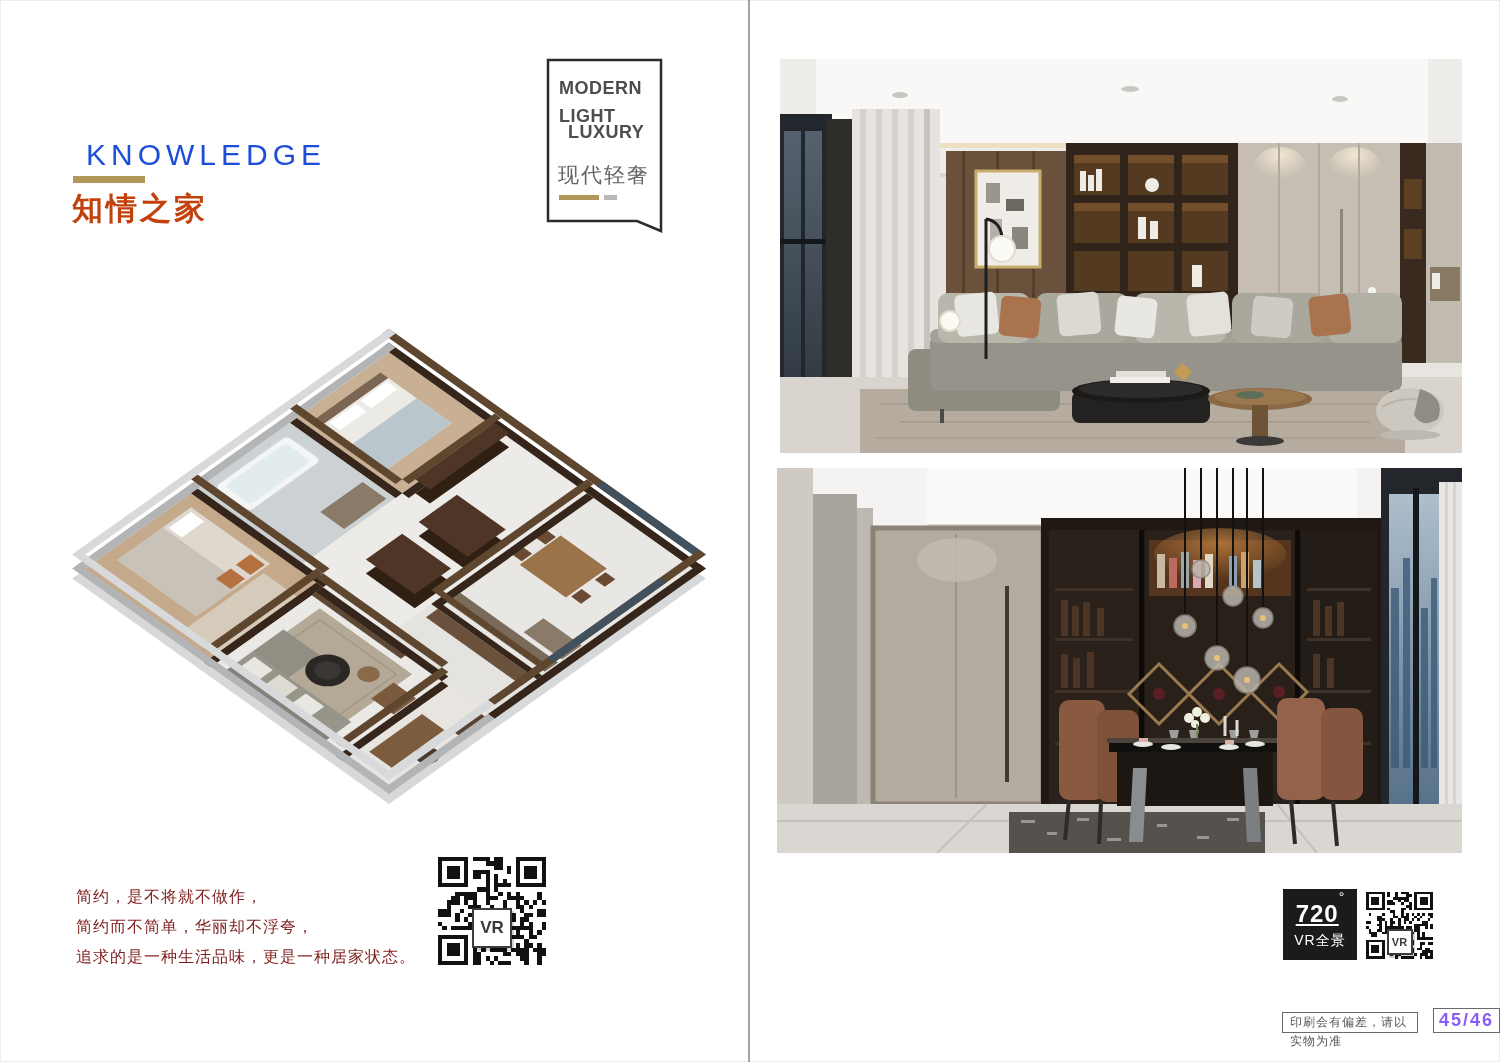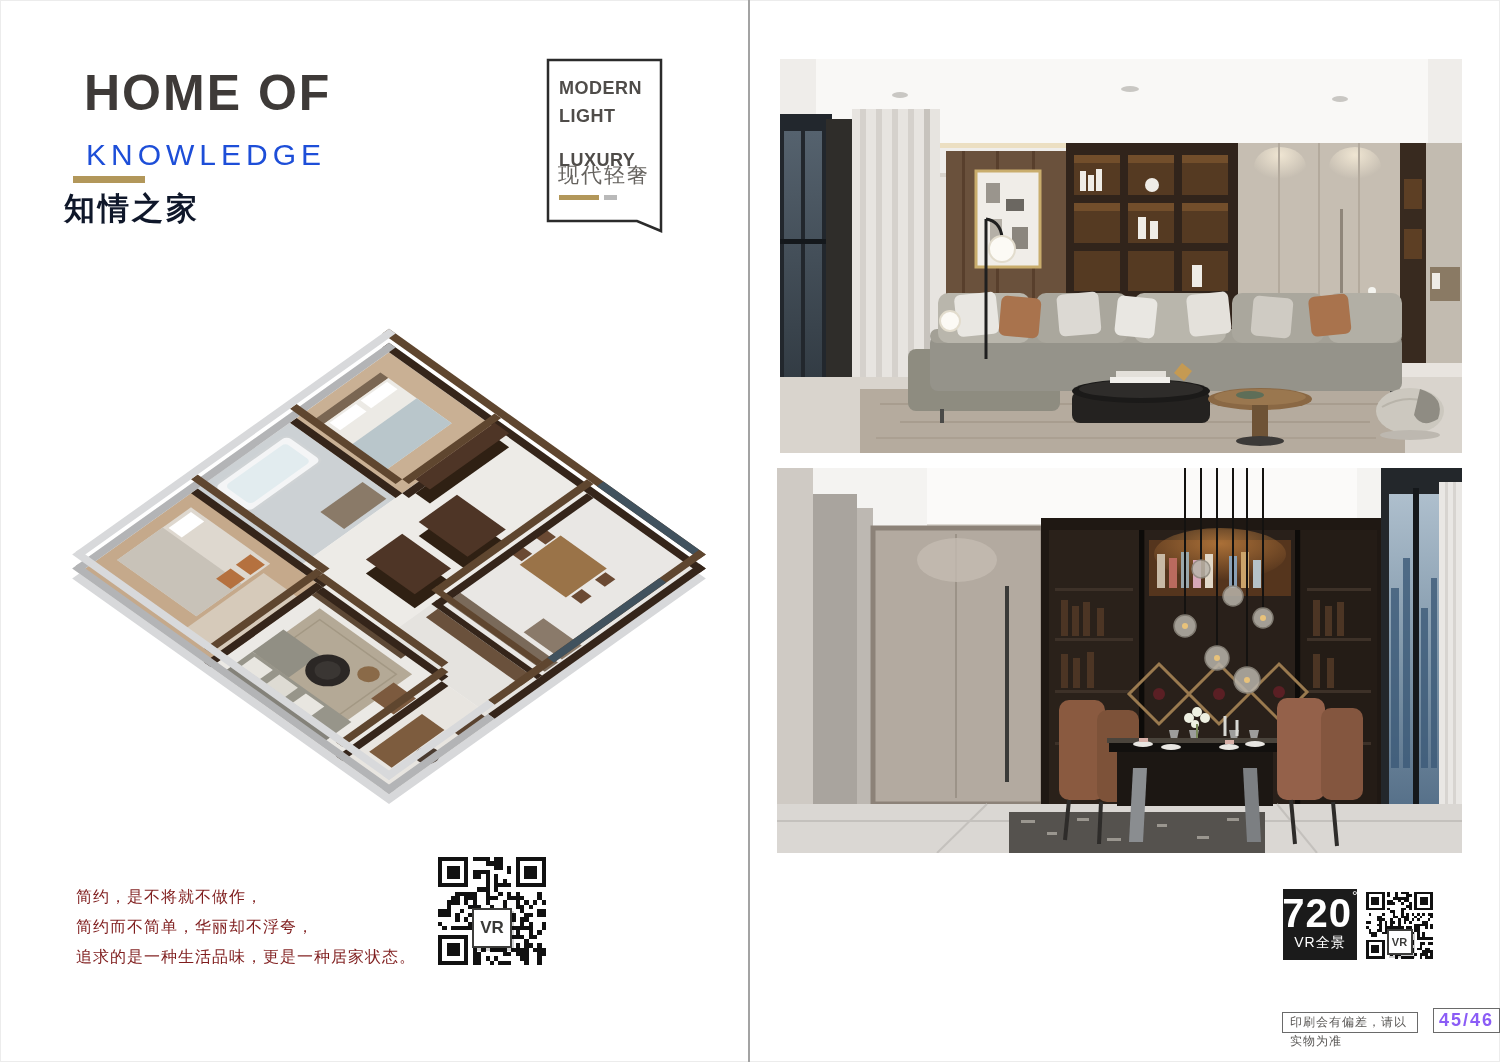--- a/index.html
+++ b/index.html
@@ -75,7 +75,6 @@
 
 <div class="pg">
 
-  <div class="abs title-en">HOME OF</div>
   <div class="abs title-sub">KNOWLEDGE</div>
   <div class="abs gold-rule"></div>
   <div class="abs title-cn">知情之家</div>

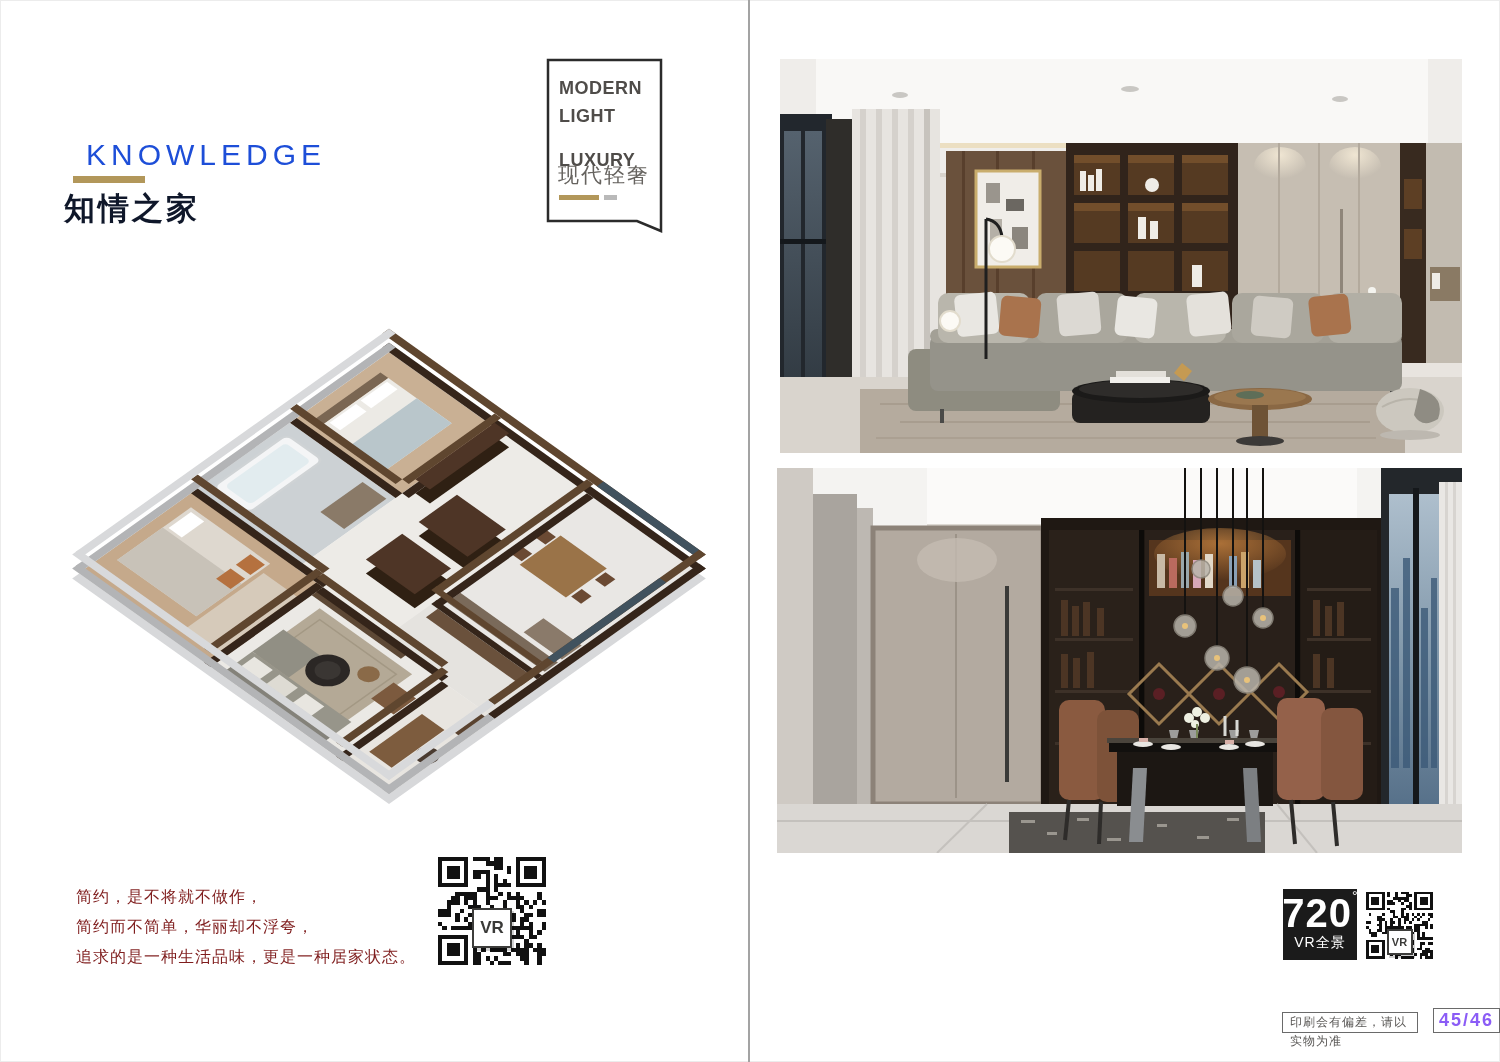--- a/index.html
+++ b/index.html
@@ -20,7 +20,7 @@
   .badge { left:546px; top:58px; width:118px; height:178px;padding-left:46px; }
   .badge svg { position:absolute; left:0; top:0; width:100%; height:100%; }
   .badge .bl { position:absolute; left:13px; font-size:18px; font-weight:bold; color:#4f4c49; letter-spacing:0.5px; }
-  .badge .b1 { top:20px; } .badge .b2 { top:48px; } .badge .b3 { top:92px; }
+  .badge .b1 { top:20px; } .badge .b2 { top:48px; } .badge .b3 { top:64px;margin-left:9px; }
   .badge .bcn { position:absolute; left:12px; top:103px; font-size:21px; color:#66635f; letter-spacing:2px; }
   .badge .brule-g { position:absolute; left:13px; top:137px; width:40px; height:5px; background:#b2975a; }
   .badge .brule-s { position:absolute; left:58px; top:137px; width:13px; height:5px; background:#b9b9b9; }

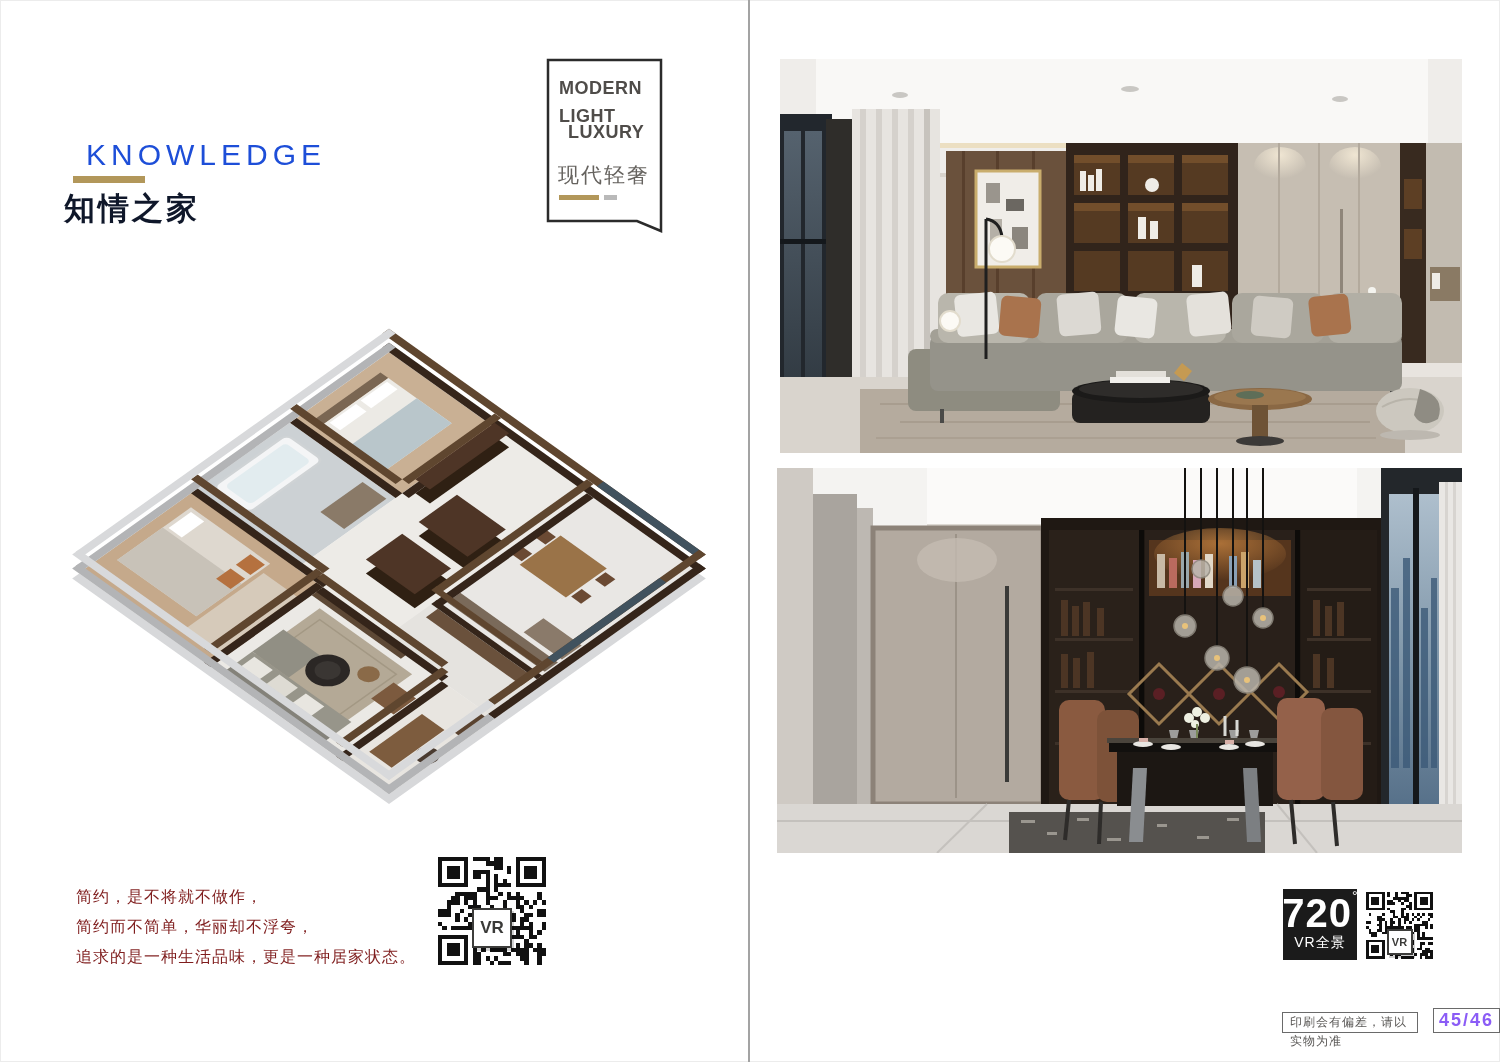--- a/index.html
+++ b/index.html
@@ -15,7 +15,7 @@
   .title-en   { left:84px; top:64px; font-size:50px; font-weight:bold; letter-spacing:2px; color:#3e3a38; }
   .title-sub  { left:86px; top:126px; font-size:30px; letter-spacing:5px; color:#1d4ed8;margin-top:12px; }
   .gold-rule  { left:73px; top:176px; width:72px; height:7px; background:#b2975a; }
-  .title-cn   { left:64px; top:188px; font-size:31px; font-weight:bold; letter-spacing:3px; color:#0f172a; }
+  .title-cn   { left:72px; top:188px; font-size:31px; font-weight:bold; letter-spacing:3px; color:#c2410c; }
 
   .badge { left:546px; top:58px; width:118px; height:178px;padding-left:46px; }
   .badge svg { position:absolute; left:0; top:0; width:100%; height:100%; }

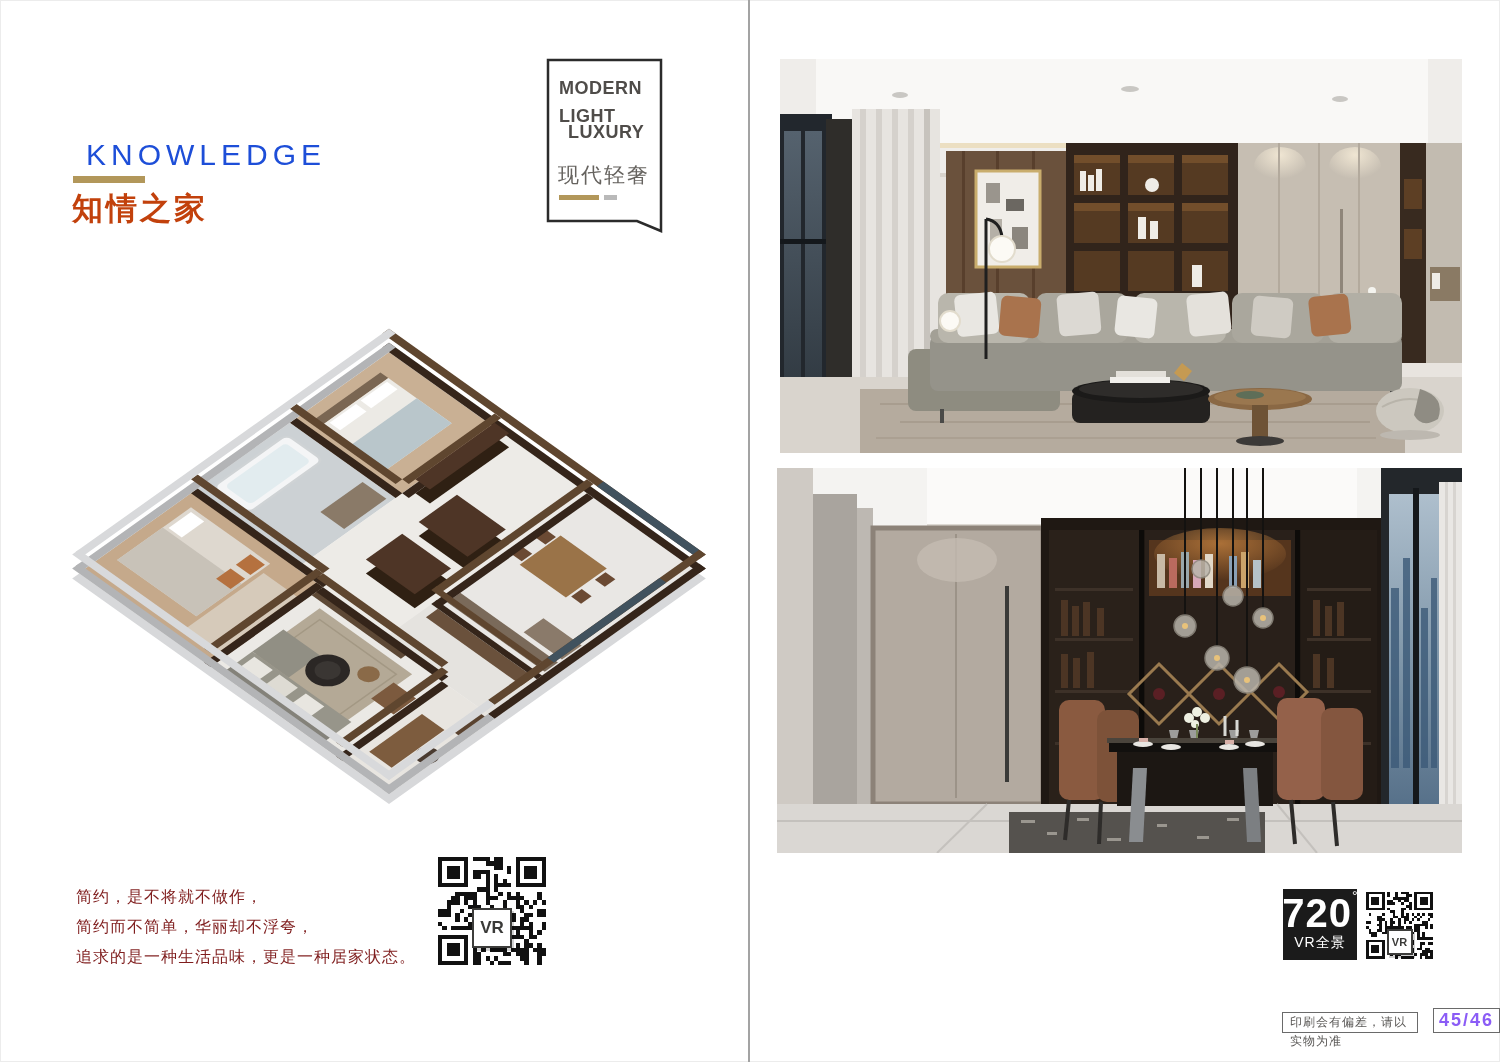--- a/index.html
+++ b/index.html
@@ -56,7 +56,7 @@
     left:1283px; top:889px; width:74px; height:71px; background:#1b1b1b; color:#fff;
     display:flex; flex-direction:column; align-items:center; justify-content:center;
   }
-  .vr720 .num { font-size:40px; font-weight:bold; line-height:30px; letter-spacing:1px; }
+  .vr720 .num { font-size:24px; font-weight:bold; line-height:30px; letter-spacing:1px;text-decoration:underline; }
   .vr720 .deg { font-size:14px; vertical-align:top; position:relative; top:-10px; }
   .vr720 .lab { font-size:14px; letter-spacing:1px; margin-top:3px; }
 

